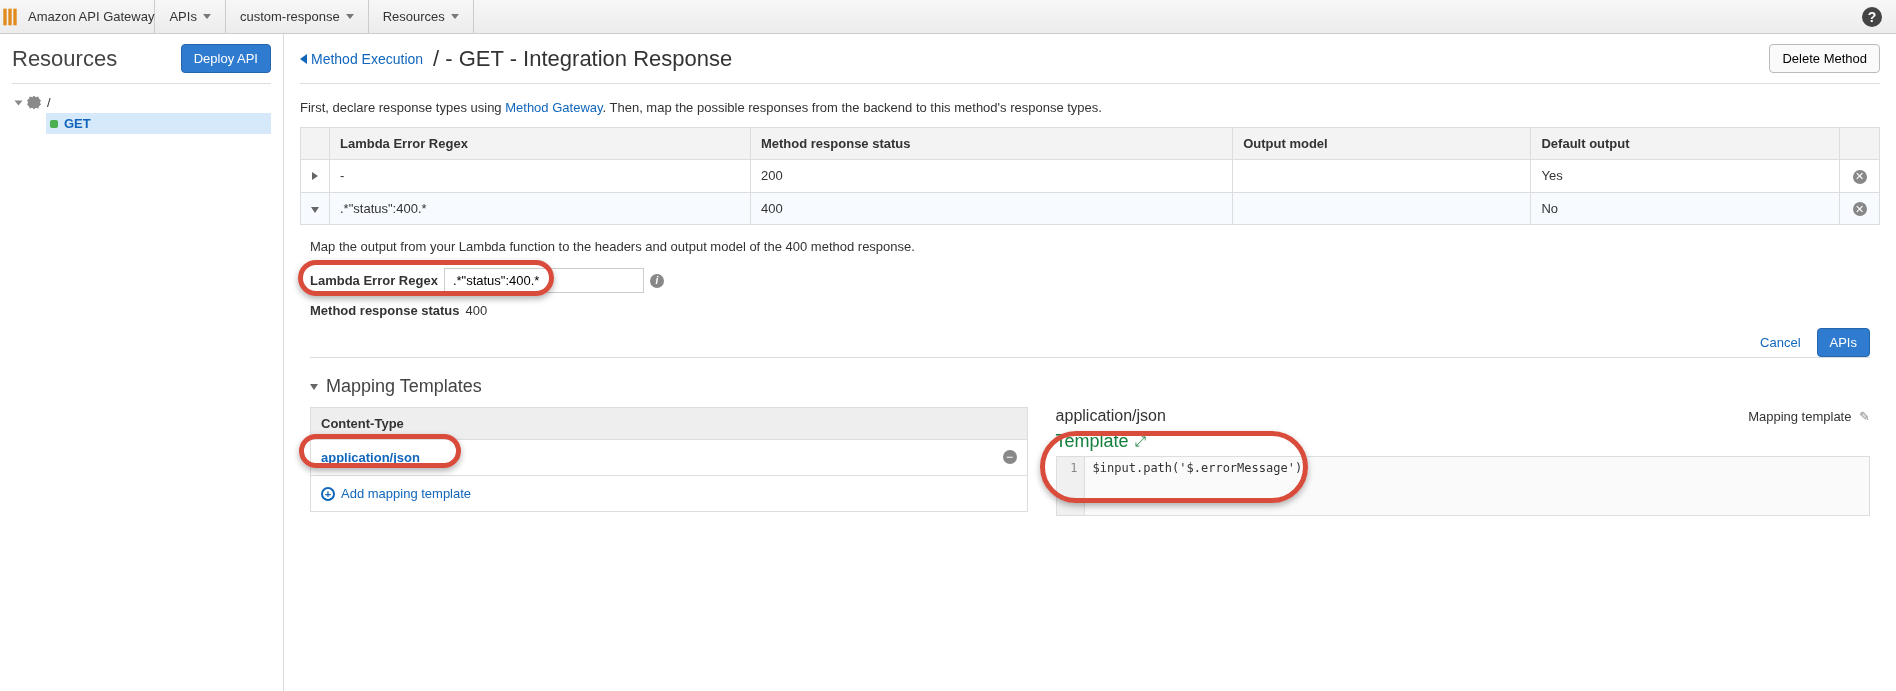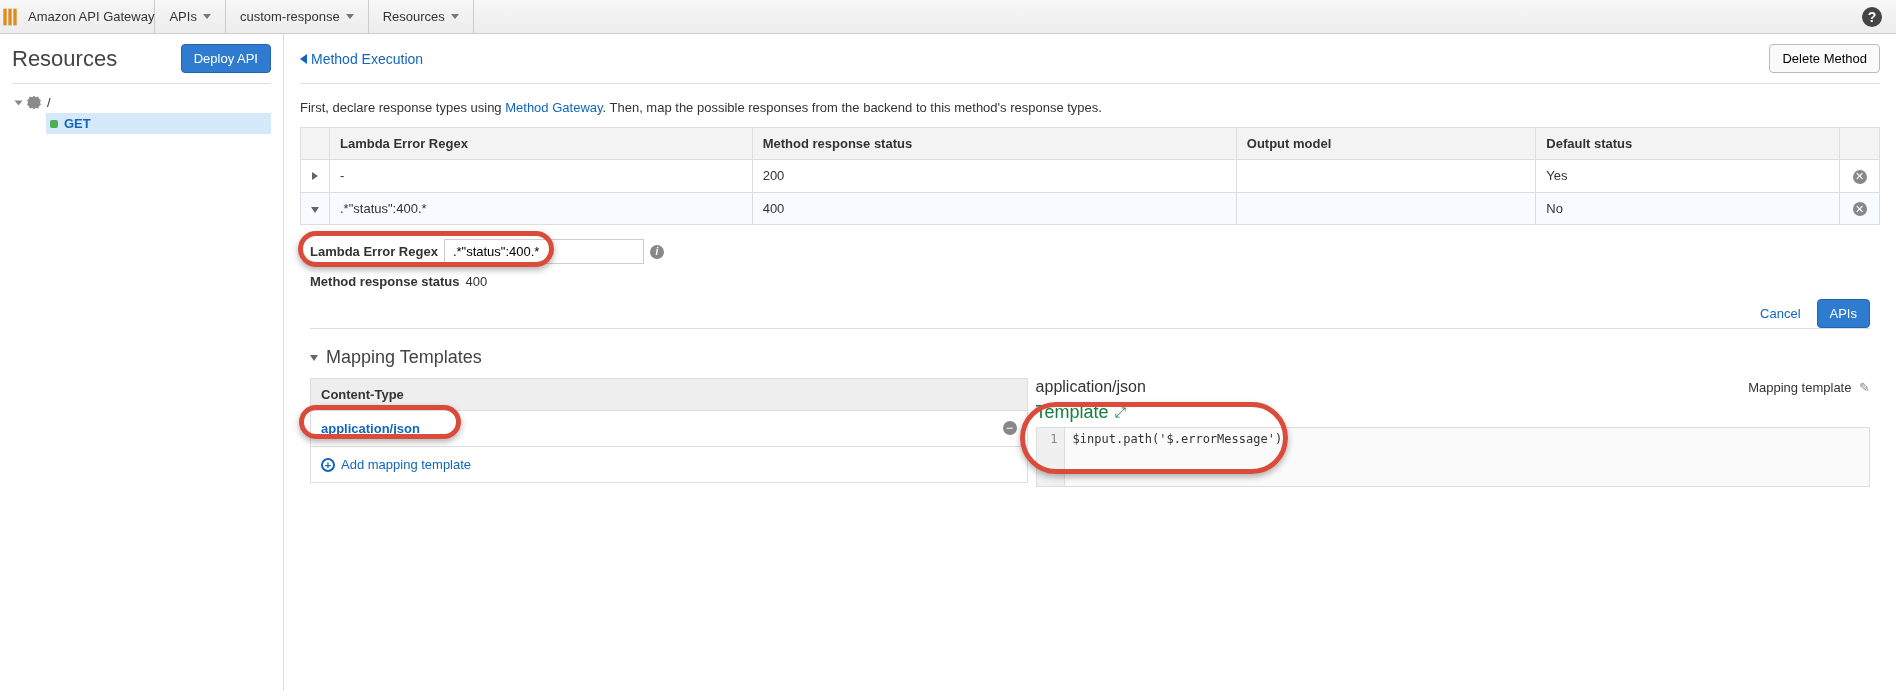--- a/index.html
+++ b/index.html
@@ -134,6 +134,7 @@
           <span class="arrow-left"></span>
           <span>Method Execution</span>
         </span>
+        <span class="crumb-title">/ - GET - Integration Response</span>
       </div>
       <button class="btn-default">Delete Method</button>
     </div>

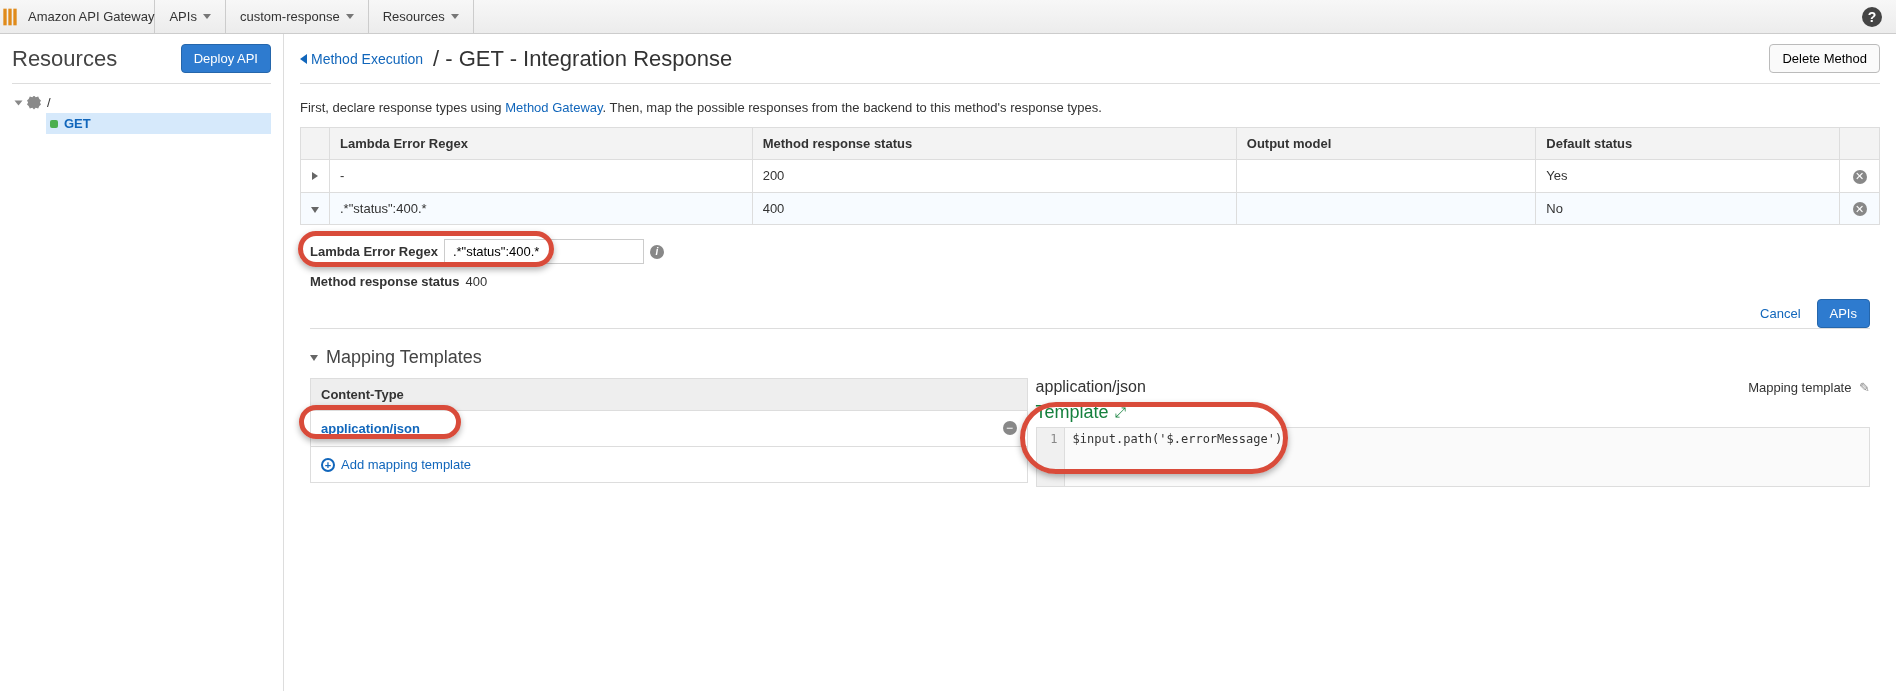--- a/index.html
+++ b/index.html
@@ -150,7 +150,7 @@
           <th>Lambda Error Regex</th>
           <th>Method response status</th>
           <th>Output model</th>
-          <th>Default status</th>
+          <th>Default output</th>
           <th class="del-col"></th>
         </tr>
       </thead>

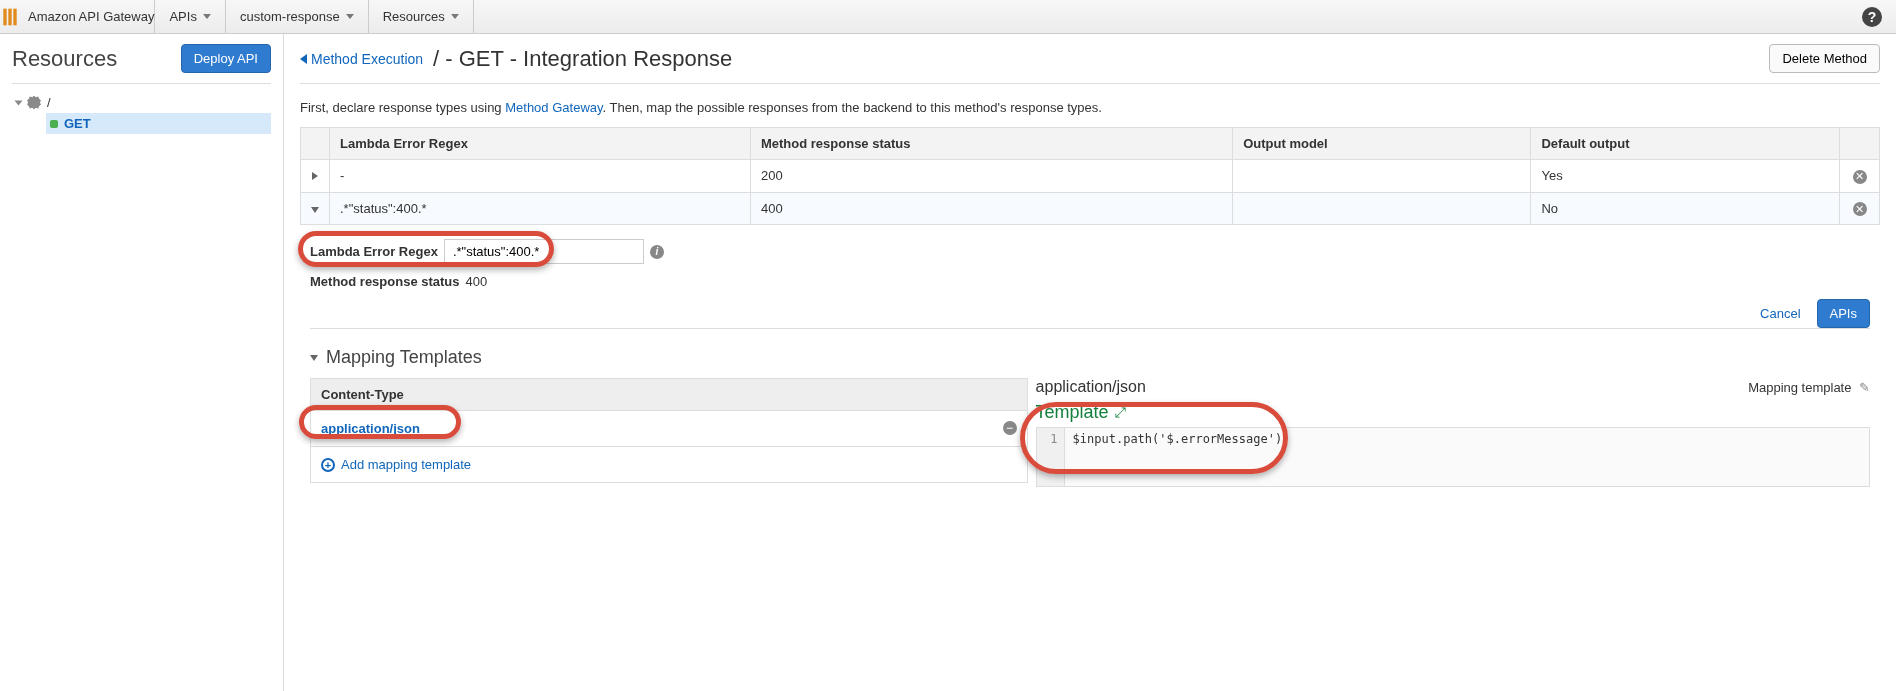--- a/index.html
+++ b/index.html
@@ -175,6 +175,7 @@
     </table>
 
     <div class="expanded-content">
+      <p class="mapping-desc">Map the output from your Lambda function to the headers and output model of the 400 method response.</p>
 
       <div class="form-line" style="position:relative;">
         <div class="hl-ring ring1"></div>

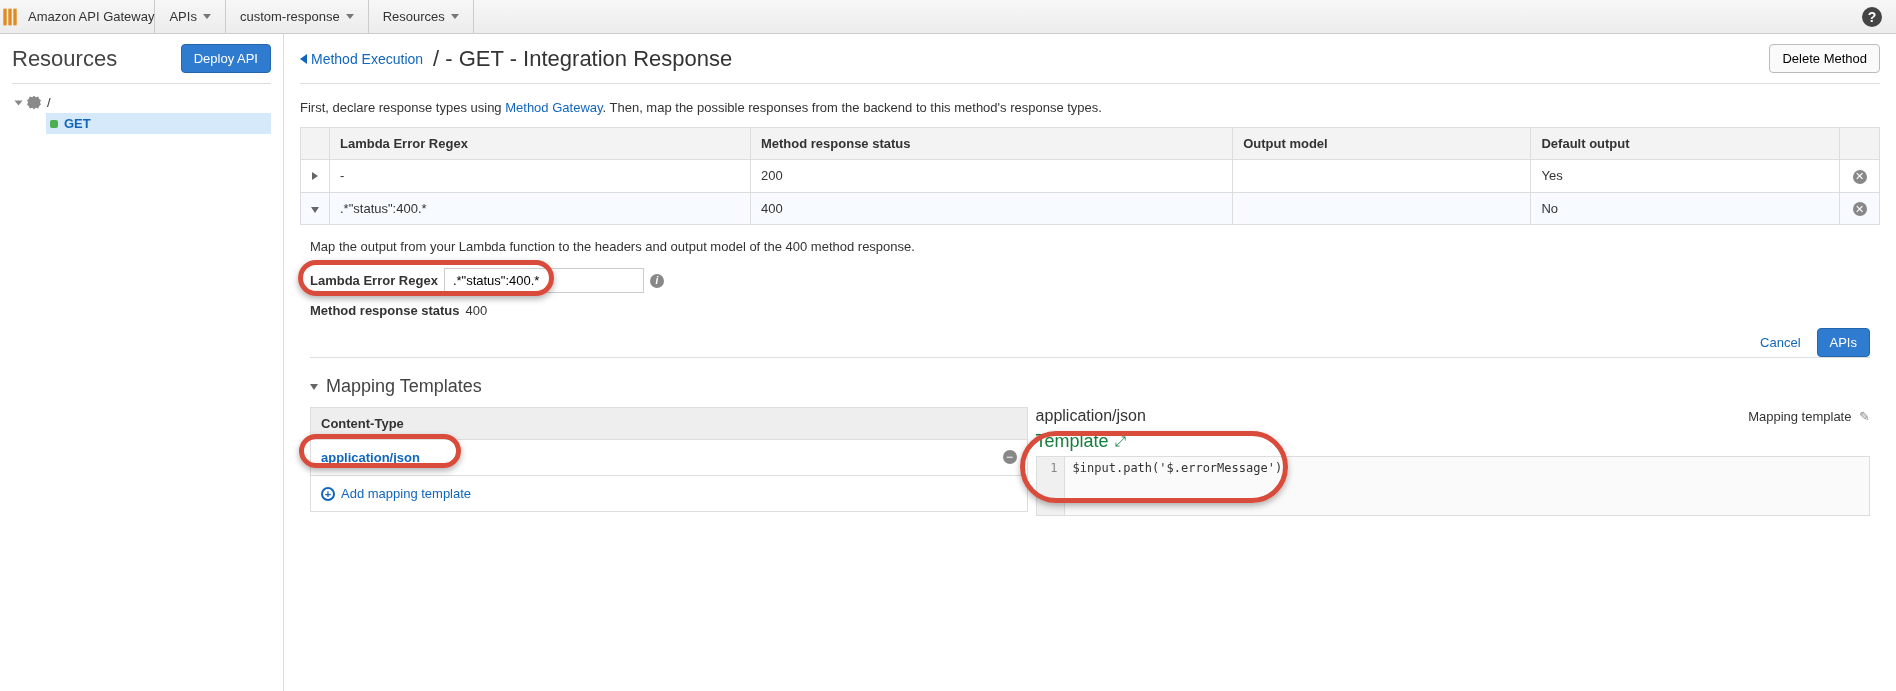--- a/index.html
+++ b/index.html
@@ -53,7 +53,7 @@
 .link-cancel { color:#1166bb; cursor:pointer; padding:6px 8px;}
 .section-header { display:flex; align-items:center; gap:8px; font-size:18px; color:#444; margin:18px 0 10px; cursor:pointer;}
 .section-hr { border:none; border-top:1px solid #ddd; margin-bottom:14px;}
-.mapping-grid { display:flex; gap:8px; position:relative;}
+.mapping-grid { display:flex; gap:28px; position:relative;}
 .mt-left { width:46%; }
 .mt-right { flex:1; }
 table.ct-table { width:100%; border-collapse:collapse; }

